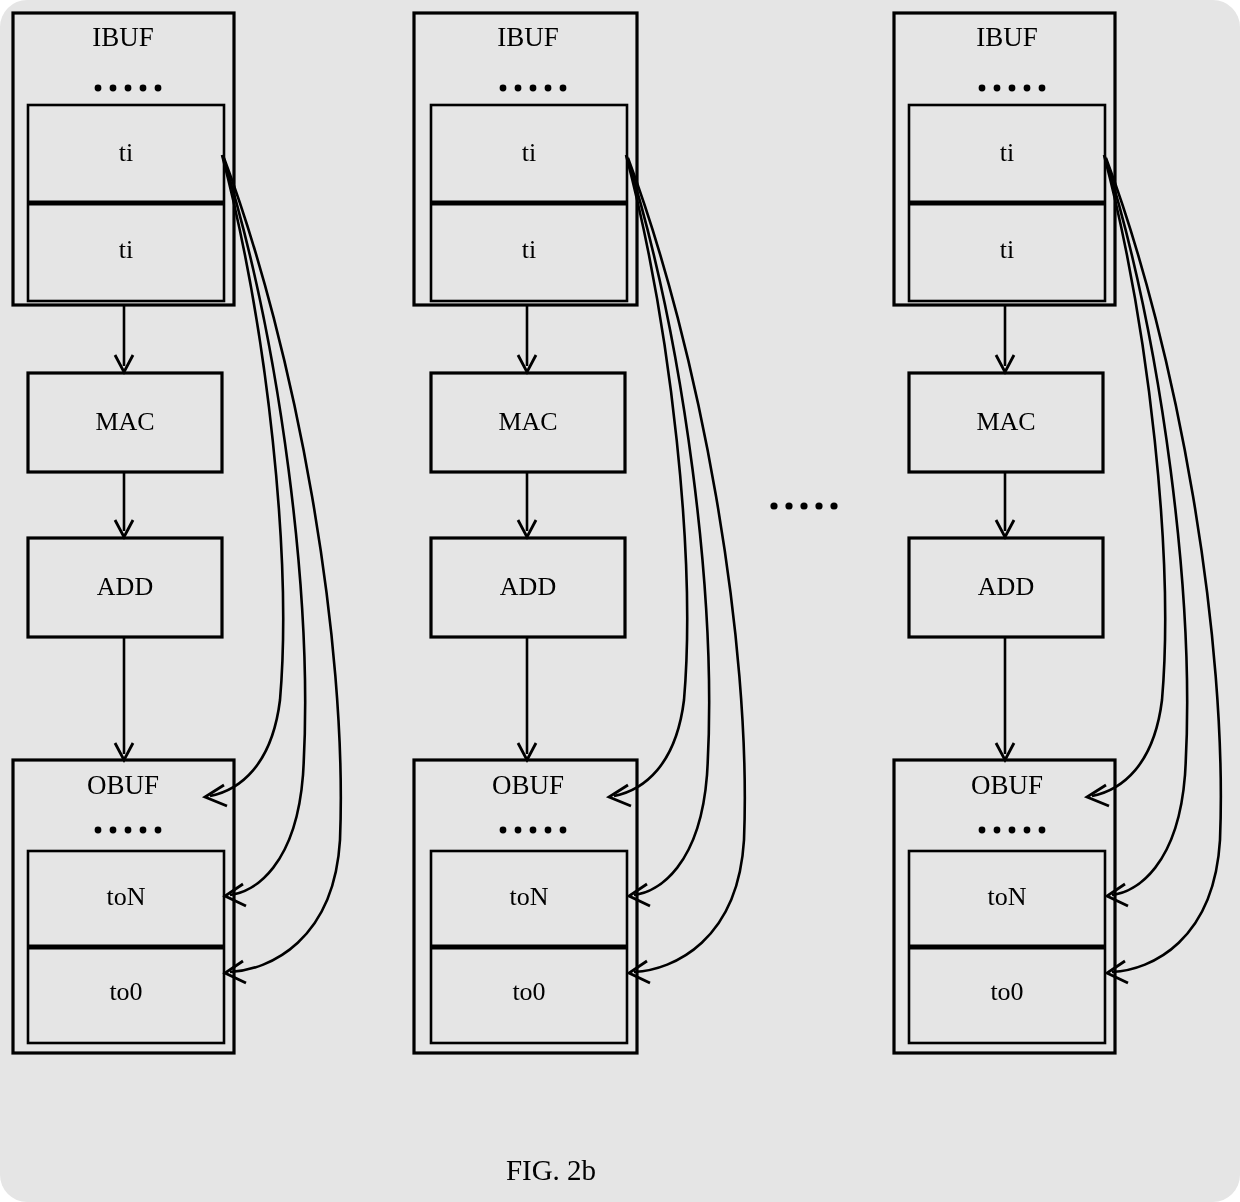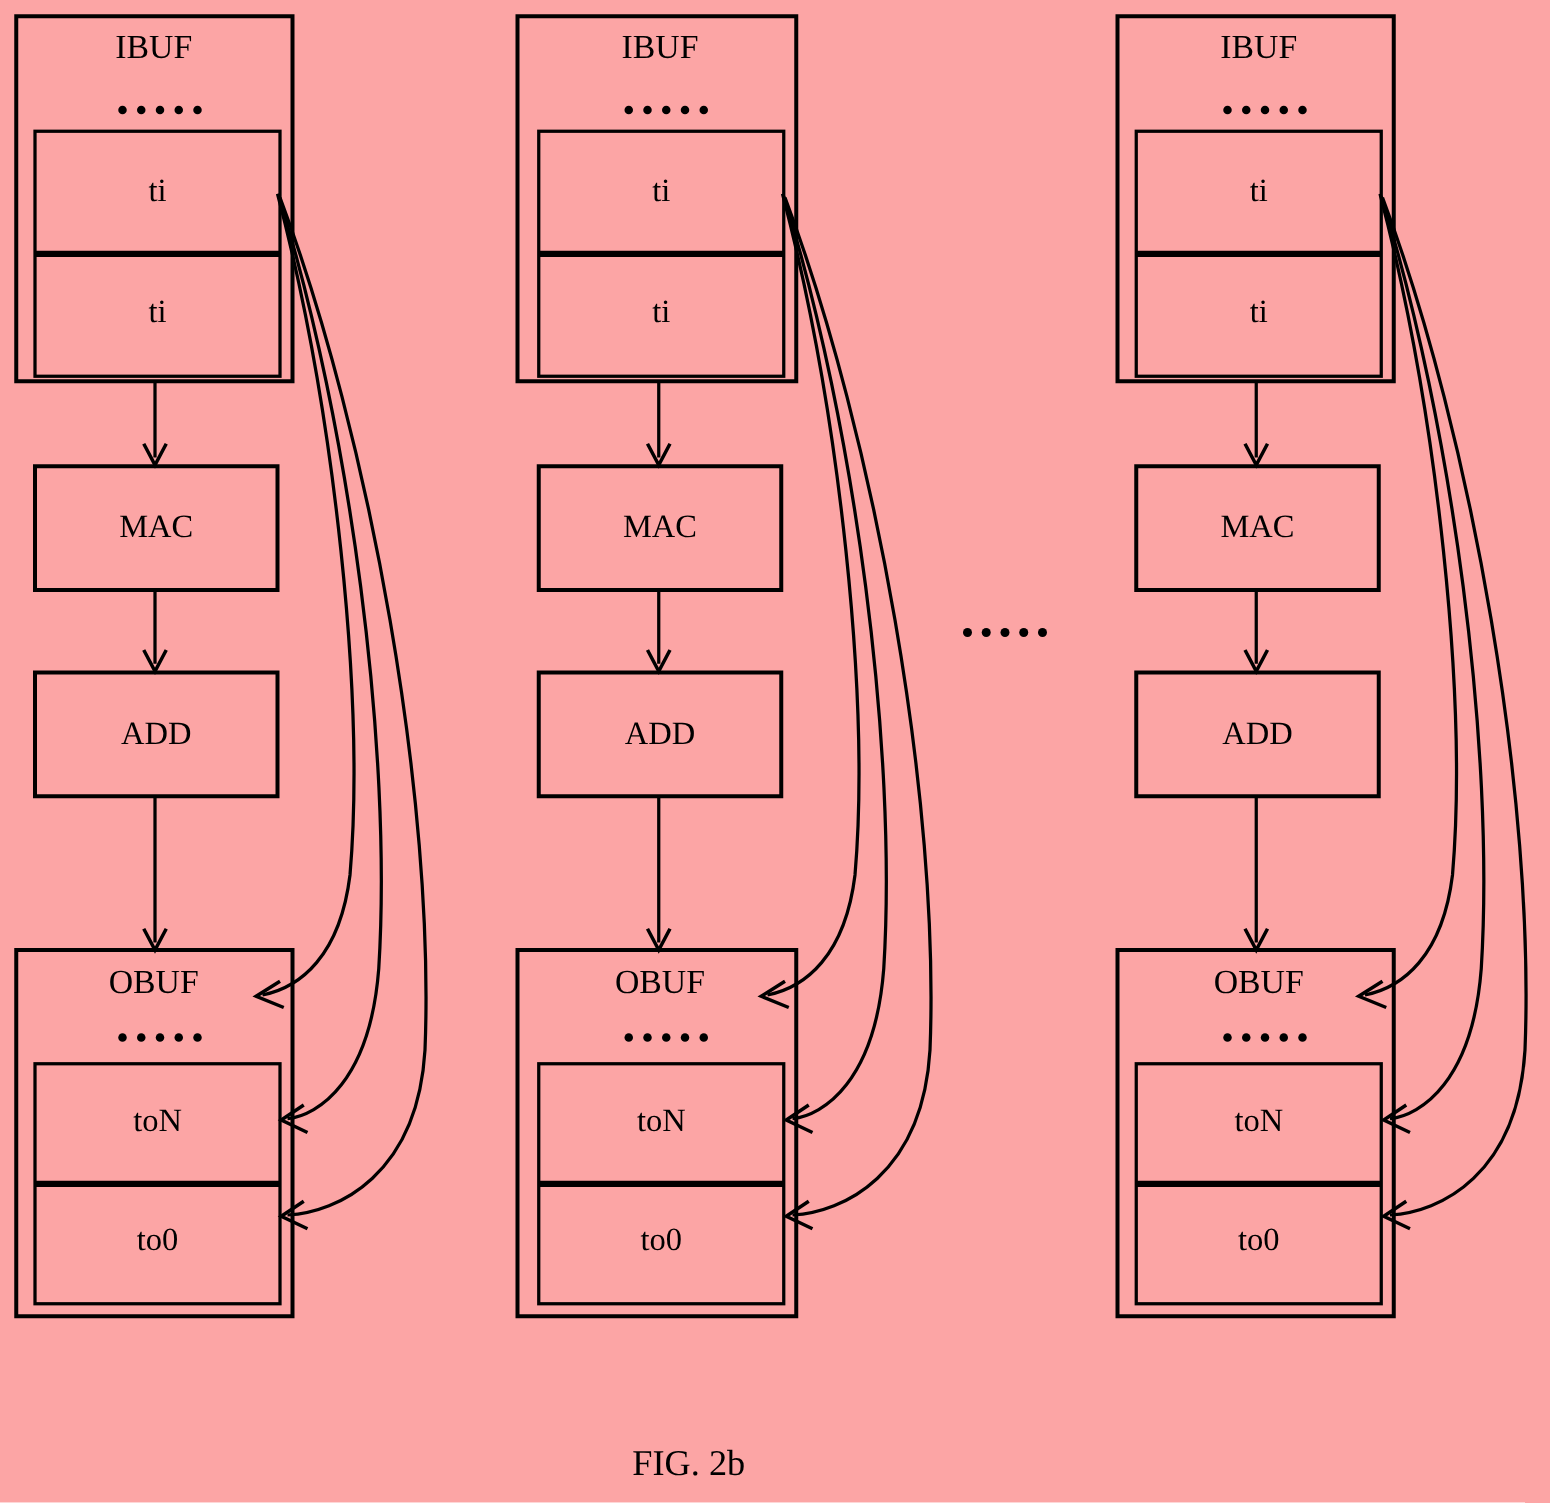--- a/index.html
+++ b/index.html
@@ -15,8 +15,9 @@
     position: relative;
     width: 1240px;
     height: 1202px;
-    background: #fca5a5;
+    background: #e5e5e5;
     overflow: hidden;
+    border-radius: 27px;
   }
   #diagram-svg {
     position: absolute;

